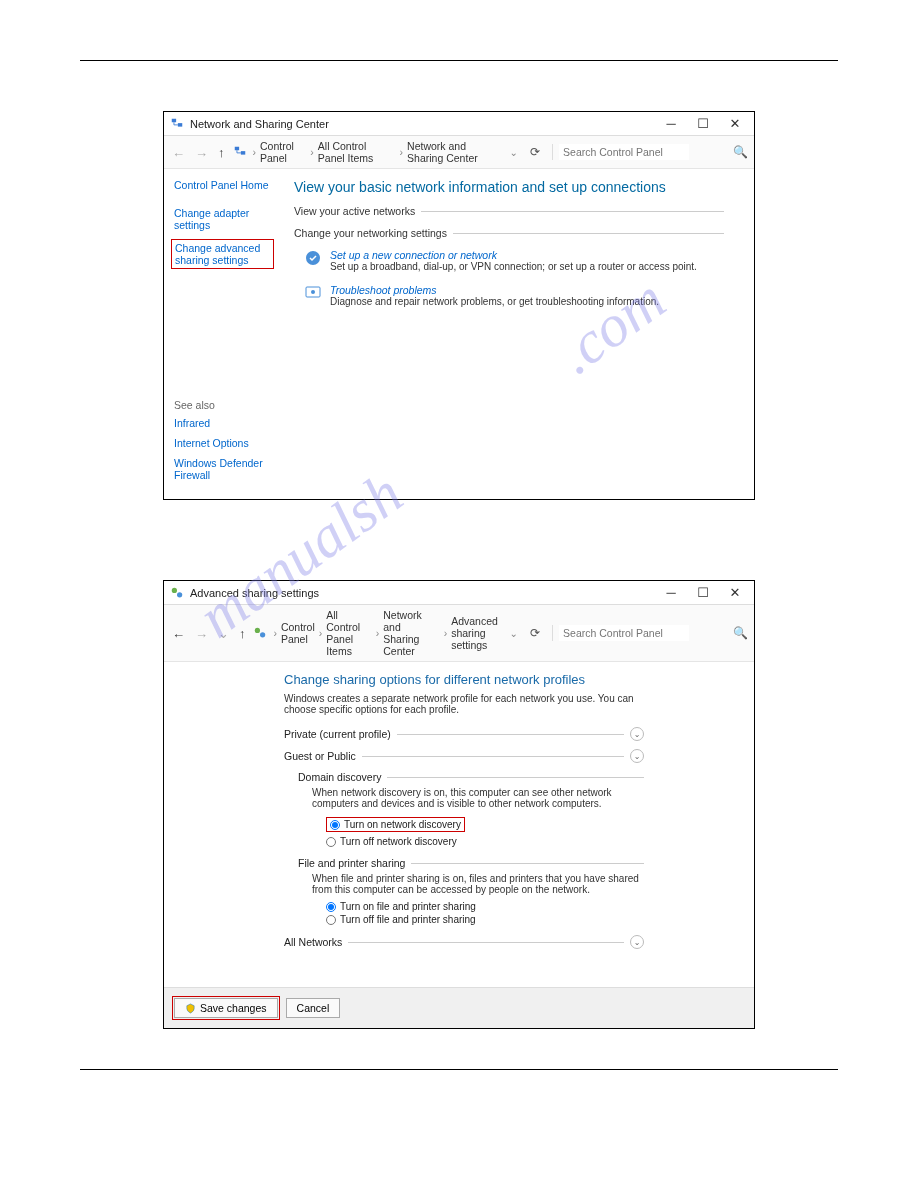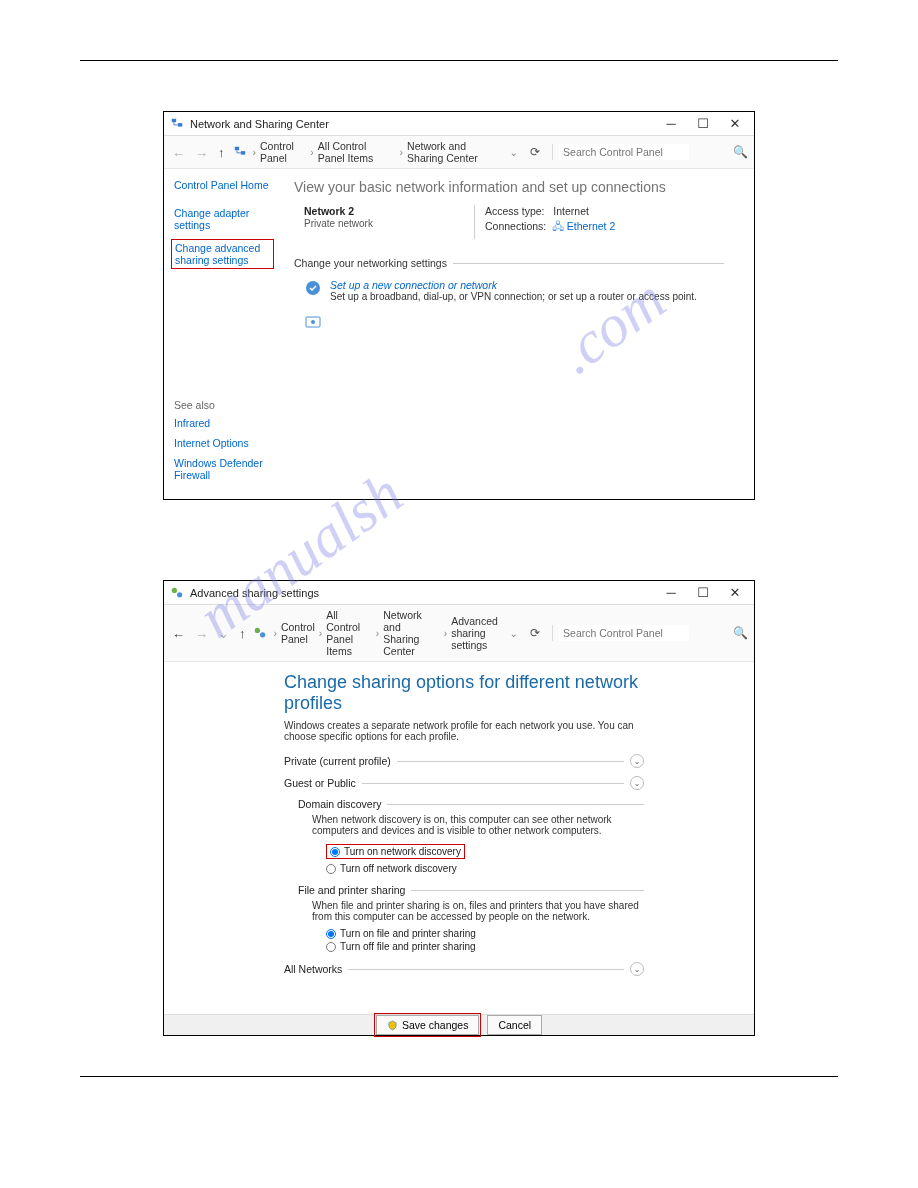--- a/index.html
+++ b/index.html
@@ -29,7 +29,7 @@
   .seealso { margin-top: auto; }
   .seealso h5 { font-weight: normal; color: #666; font-size: 10.5px; margin-bottom: 6px; }
   .main1 { flex: 1; padding: 10px 30px 10px 15px; }
-  .main-title { color: #737373; font-size: 14px; margin-bottom: 10px; font-weight: normal; }
+  .main-title { color: #0369a1; font-size: 14px; margin-bottom: 10px; font-weight: normal; }
   .section-label { font-size: 10.5px; color: #333; display: flex; align-items: center; margin-bottom: 10px; }
   .section-label .line { flex: 1; border-top: 1px solid #ccc; margin-left: 6px; }
   .netrow { display: flex; padding-left: 10px; margin-bottom: 18px; }

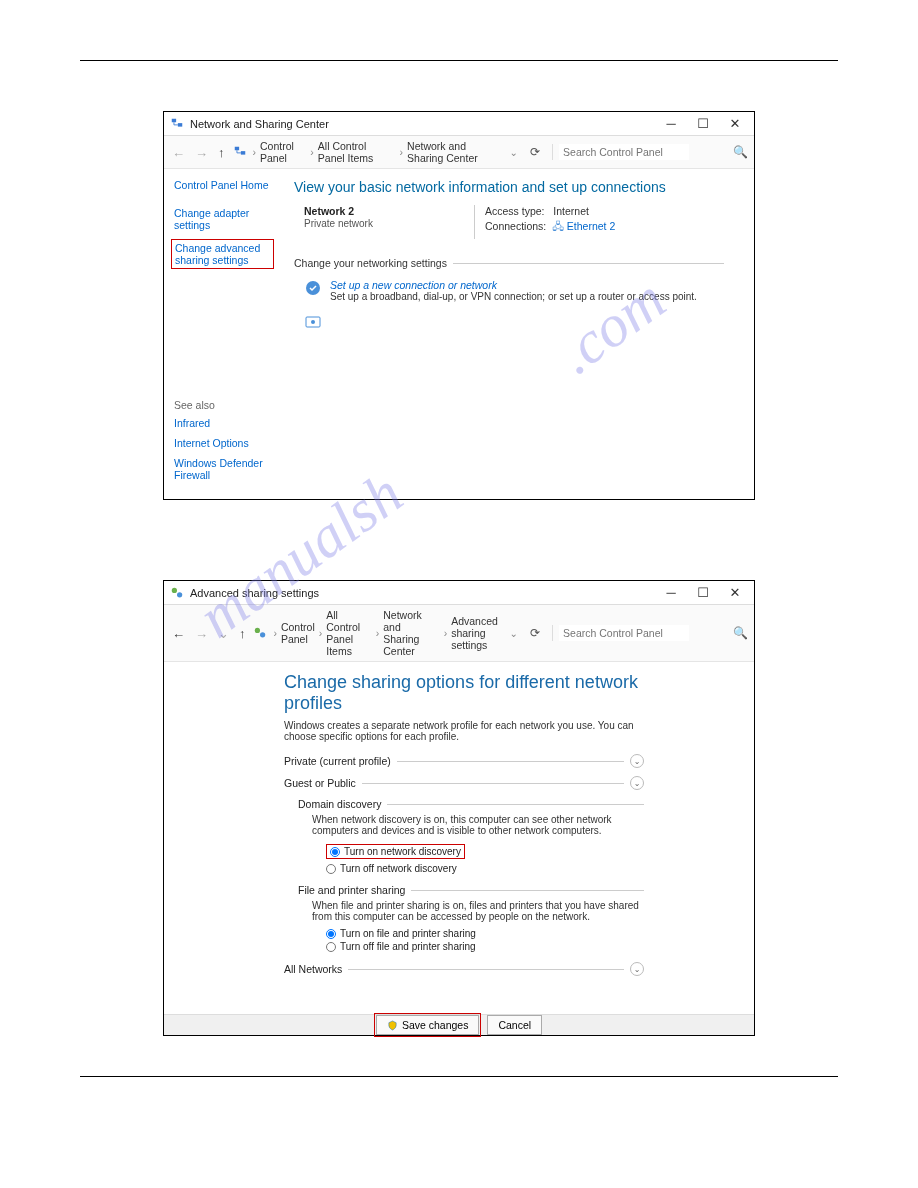--- a/index.html
+++ b/index.html
@@ -127,6 +127,10 @@
       </div>
       <div class="main1">
         <h2 class="main-title">View your basic network information and set up connections</h2>
+        <div class="section-label">
+          <span>View your active networks</span>
+            <span class="line"></span>
+        </div>
         <div class="netrow">
           <div class="netleft">
             <b>Network 2</b><br>

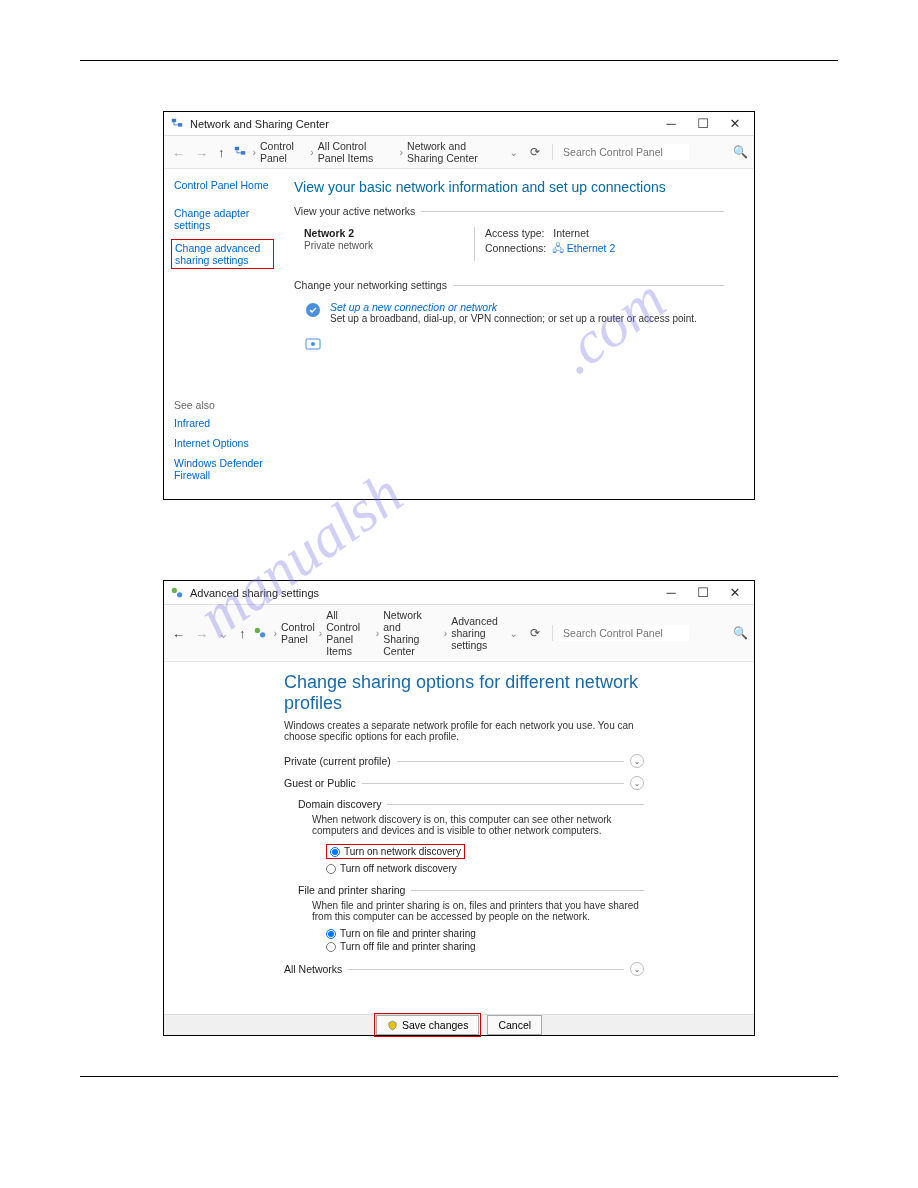--- a/index.html
+++ b/index.html
@@ -131,19 +131,6 @@
           <span>View your active networks</span>
             <span class="line"></span>
         </div>
-        <div class="netrow">
-          <div class="netleft">
-            <b>Network 2</b><br>
-            <span class="sub">Private network</span>
-          </div>
-          <div class="netright">
-            <div class="row"><span>Access type:</span>&nbsp;&nbsp;&nbsp;<span>Internet</span></div>
-            <div class="row"><span>Connections:</span>&nbsp;
-              <span style="color:#4a90d9;">🖧</span>
-              <span class="link">Ethernet 2</span>
-            </div>
-          </div>
-        </div>
         <div class="section-label">
           <span>Change your networking settings</span>
             <span class="line"></span>

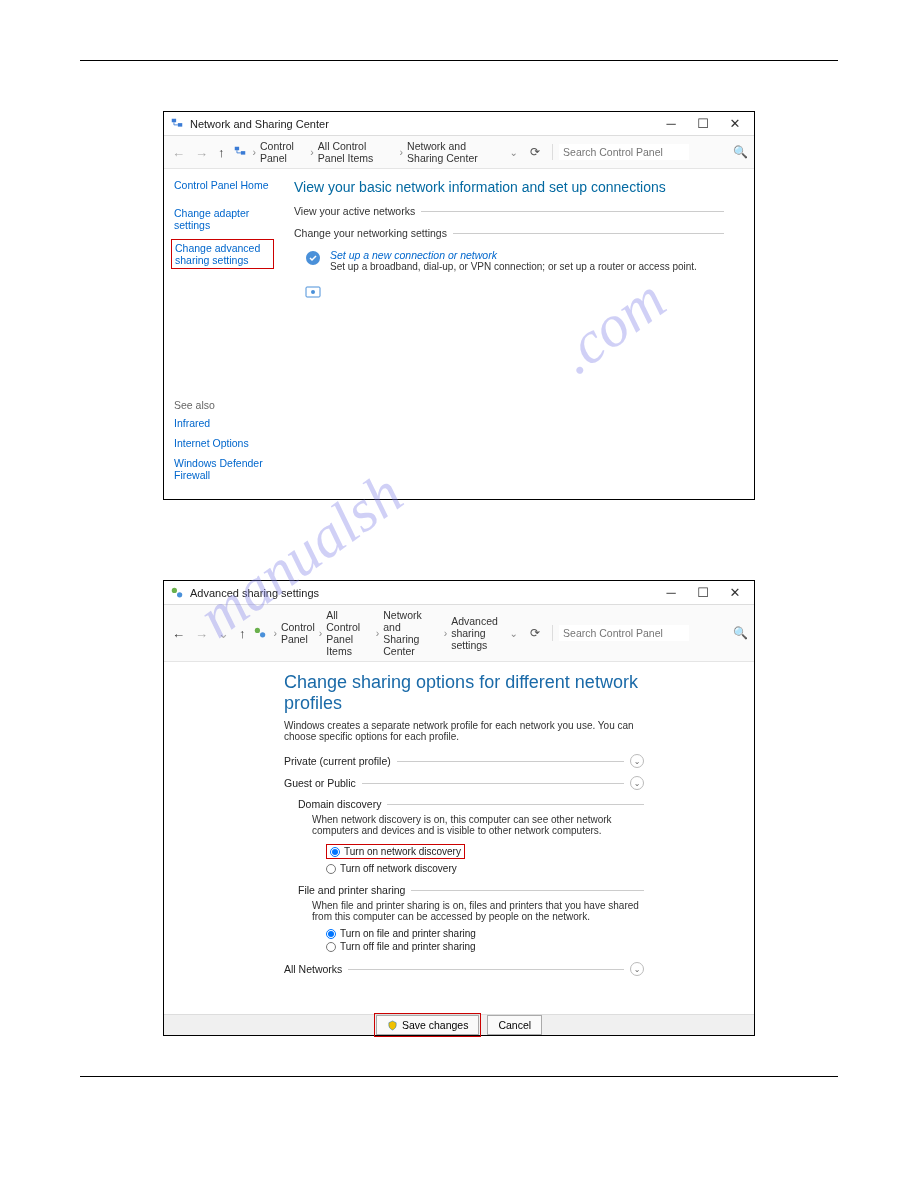--- a/index.html
+++ b/index.html
@@ -154,6 +154,10 @@
                 <circle cx="9" cy="8" r="2" fill="#4a90d9"></circle>
               </svg>
           </span>
+          <div class="stext">
+            <div class="t">Troubleshoot problems</div>
+            <div class="d">Diagnose and repair network problems, or get troubleshooting information.</div>
+          </div>
         </div>
       </div>
     </div>

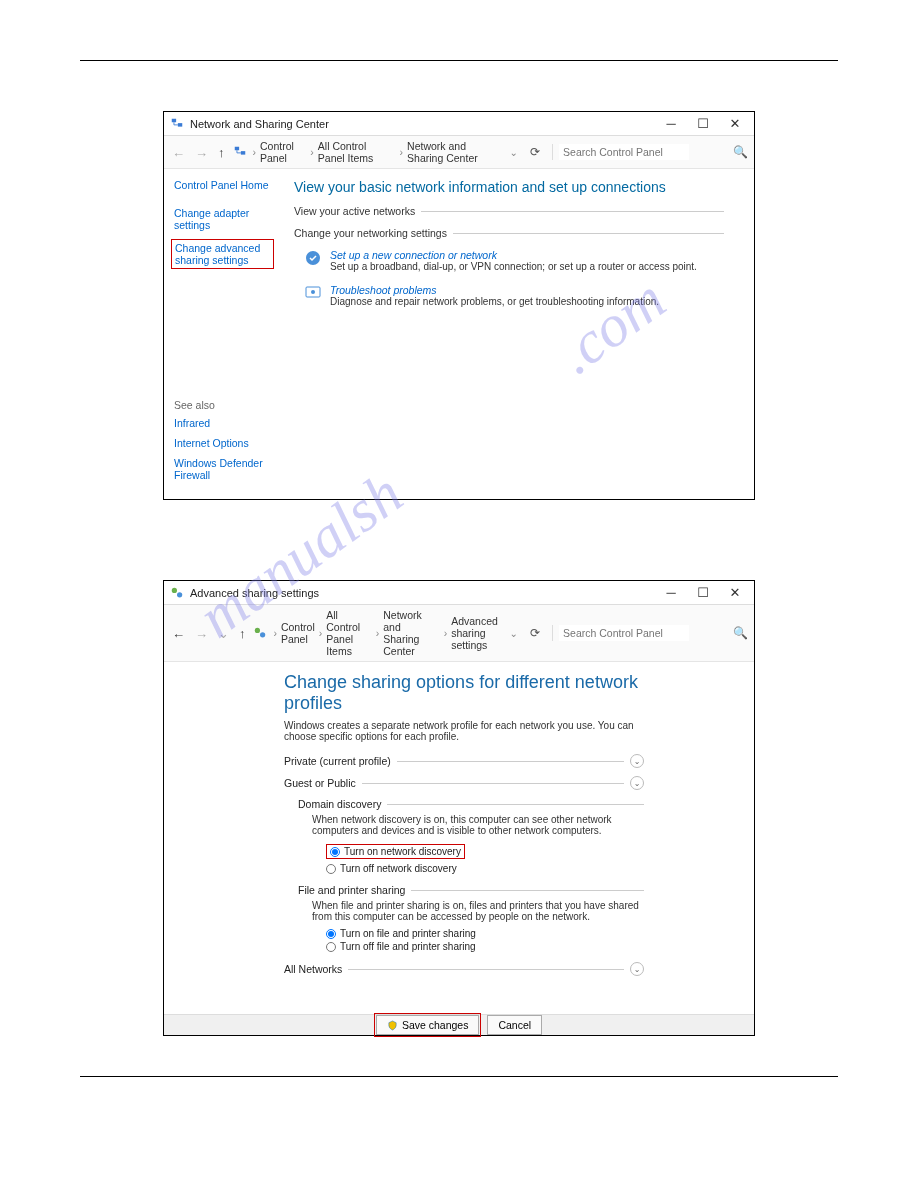--- a/index.html
+++ b/index.html
@@ -46,7 +46,7 @@
   .watermark { position: absolute; font-size: 60px; color: rgba(120,120,230,0.35); pointer-events: none; font-weight: 400; font-style: italic; font-family: Georgia, serif; white-space: nowrap; }
   .body2 { padding: 10px 0 0 0; min-height: 340px; display: flex; flex-direction: column; }
   .main2 { width: 370px; margin: 0 auto; padding-left: 10px; }
-  .main-title2 { color: #1a6aa8; font-size: 18px; margin-bottom: 6px; font-weight: normal; }
+  .main-title2 { color: #1a6aa8; font-size: 13px; margin-bottom: 6px; font-weight: normal; }
   .subdesc { font-size: 10px; color: #333; margin-bottom: 12px; }
   .profile { display: flex; align-items: center; font-size: 10.5px; margin: 8px 0; }
   .profile .pline { flex: 1; border-top: 1px solid #ccc; margin: 0 6px; }

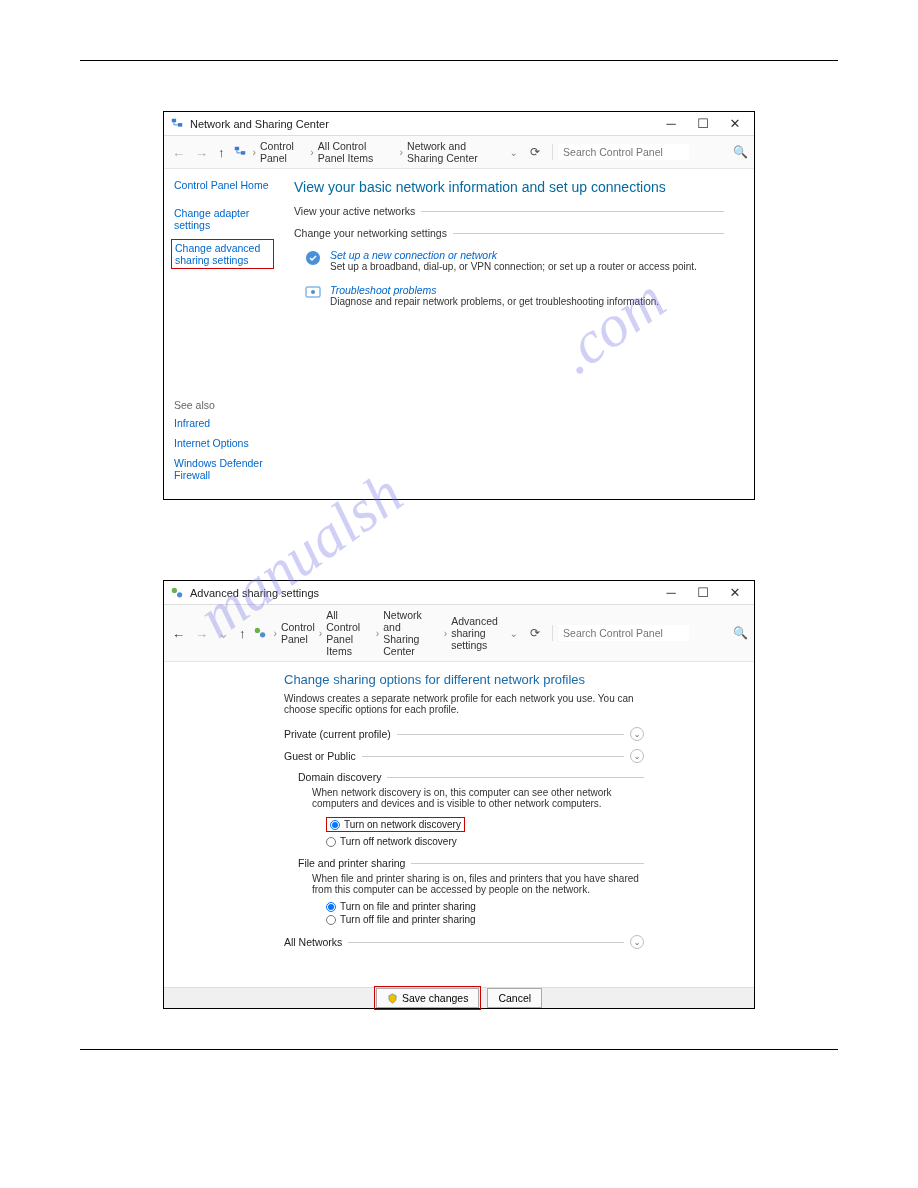--- a/index.html
+++ b/index.html
@@ -59,7 +59,7 @@
   .radio { font-size: 10px; display: flex; align-items: center; gap: 4px; margin: 2px 0; }
   .radio input { width: 10px; height: 10px; }
   .radio.red { border: 1.5px solid #c00; padding: 1px 3px; display: inline-flex; }
-  .footer2 { background: #f0f0f0; border-top: 1px solid #ddd; padding: 0; display: flex; justify-content: center; gap: 8px; margin-top: auto; }
+  .footer2 { background: #f0f0f0; border-top: 1px solid #ddd; padding: 10px; display: flex; gap: 8px; margin-top: auto; }
   .btn { font-size: 10.5px; padding: 3px 10px; border: 1px solid #aaa; background: #fafafa; cursor: pointer; display: inline-flex; align-items: center; gap: 4px; }
   .btn.red { outline: 1.5px solid #c00; outline-offset: 1px; }
   svg { display: block; }

